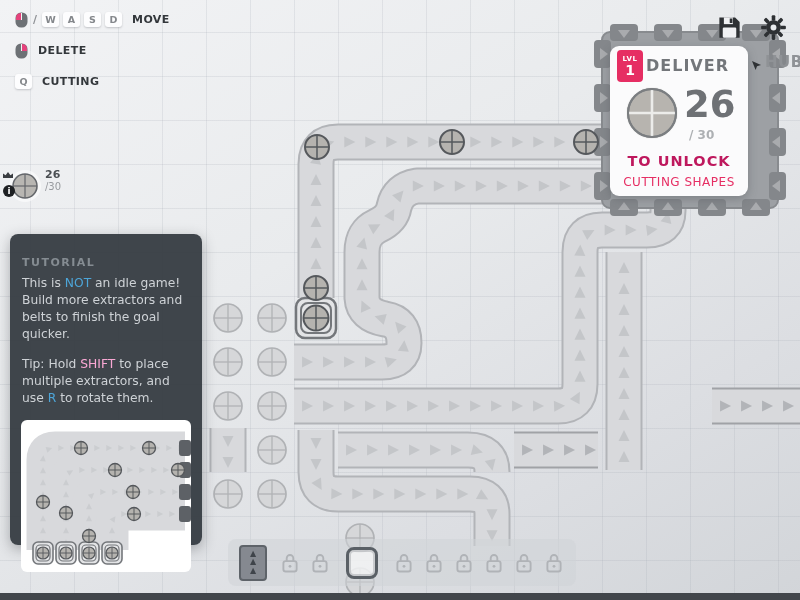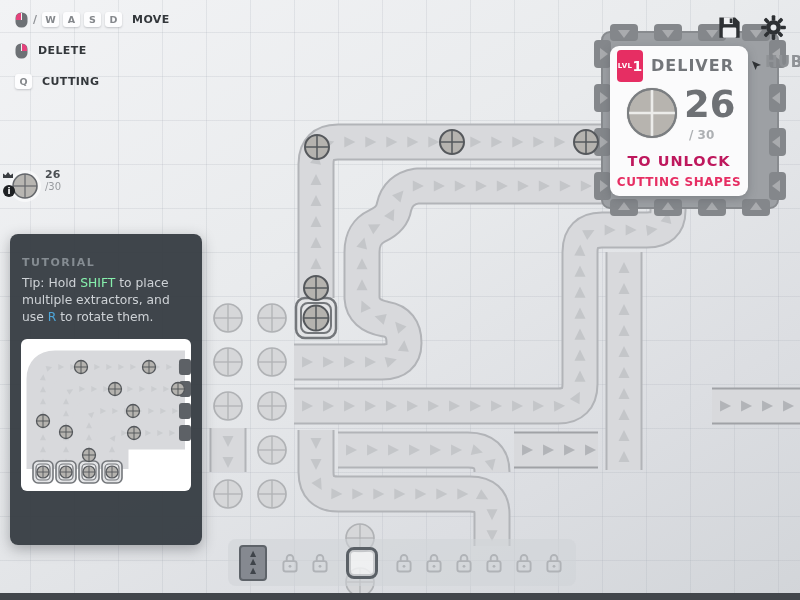--- a/index.html
+++ b/index.html
@@ -43,7 +43,7 @@
   .hud-panel{position:absolute;left:610px;top:46px;width:138px;height:150px;background:#fbfbfc;
     border-radius:9px;box-shadow:0 3px 10px rgba(70,74,80,.35)}
   .lvl-badge{position:absolute;left:7px;top:4px;width:26px;height:32px;border-radius:4px;
-    display:flex;flex-direction:row;align-items:center;justify-content:center;color:#fff}
+    display:flex;flex-direction:column;align-items:center;justify-content:center;color:#fff}
   .lvl-badge .l1{font-size:7px;font-weight:bold;letter-spacing:.5px;line-height:8px}
   .lvl-badge .l2{font-size:14px;font-weight:bold;line-height:15px}
   .hud-deliver{position:absolute;left:36px;top:10px;width:88px;text-align:right;font-size:16px;

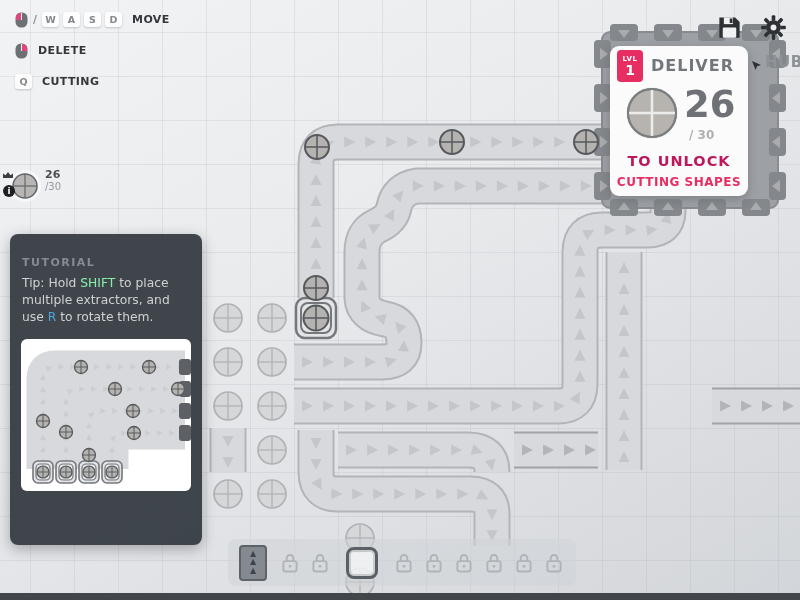--- a/index.html
+++ b/index.html
@@ -46,7 +46,7 @@
     display:flex;flex-direction:column;align-items:center;justify-content:center;color:#fff}
   .lvl-badge .l1{font-size:7px;font-weight:bold;letter-spacing:.5px;line-height:8px}
   .lvl-badge .l2{font-size:14px;font-weight:bold;line-height:15px}
-  .hud-deliver{position:absolute;left:36px;top:10px;width:88px;text-align:right;font-size:16px;
+  .hud-deliver{position:absolute;left:36px;top:10px;width:88px;text-align:left;font-size:16px;
     font-weight:bold;letter-spacing:1px;color:#73767a}
   .hud-count{position:absolute;left:74px;top:40px;font-size:37px;font-weight:bold;color:#6e7175;line-height:38px}
   .hud-goal{position:absolute;left:79px;top:82px;font-size:12px;font-weight:bold;color:#adb0b3}

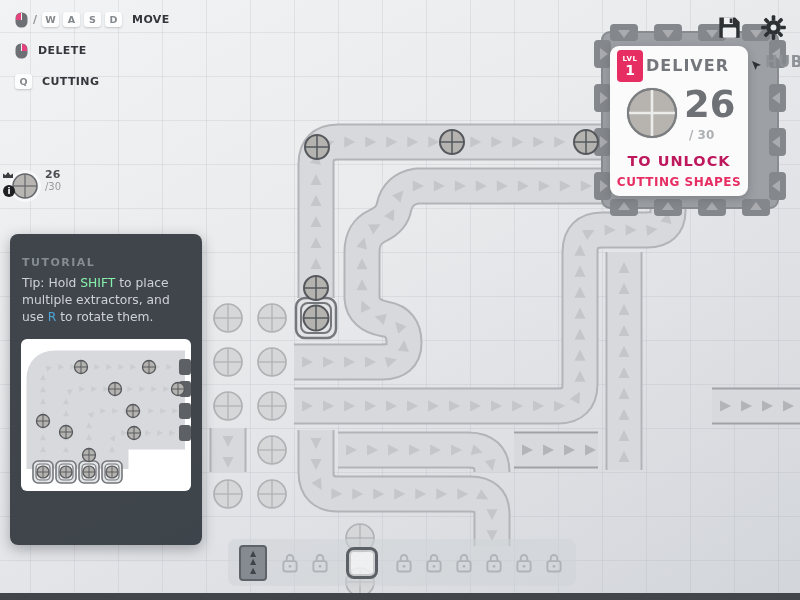--- a/index.html
+++ b/index.html
@@ -53,7 +53,7 @@
   .hud-unlock{position:absolute;left:0;top:107px;width:100%;text-align:center;font-size:14.5px;
     font-weight:bold;letter-spacing:1px;color:#be185d}
   .hud-reward{position:absolute;left:0;top:129px;width:100%;text-align:center;font-size:12px;
-    font-weight:bold;letter-spacing:.5px}
+    font-weight:normal;letter-spacing:.5px}
   .hub-tag{position:absolute;left:751px;top:53px;display:flex;align-items:flex-end;font-size:15px;
     font-weight:bold;color:#8f9296;letter-spacing:.5px}
   .hub-tag svg{margin-right:3px}

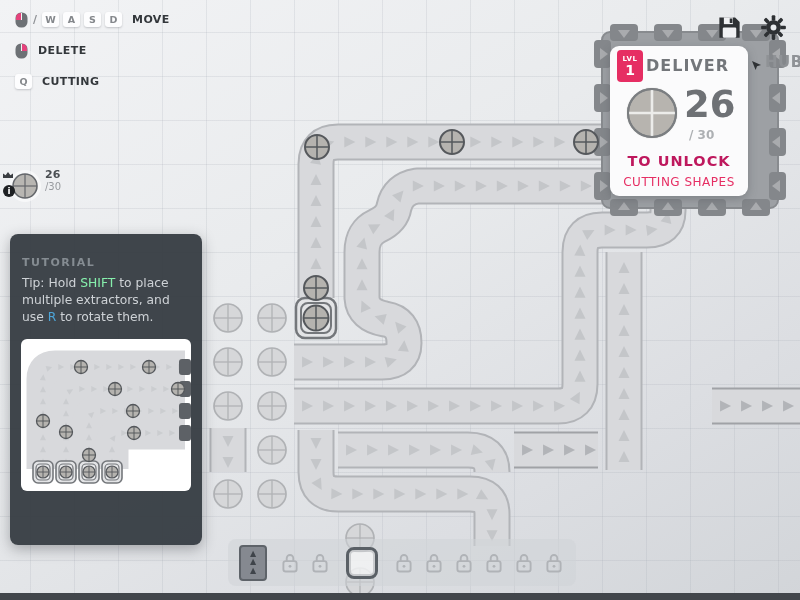--- a/index.html
+++ b/index.html
@@ -415,6 +415,7 @@
 
   <div class="tutorial">
     <div class="title">TUTORIAL</div>
+    <p><span>This is </span><span class="hl" style="color: rgb(77, 165, 216);">NOT</span><span> an idle game! Build more extractors and belts to finish the goal quicker.</span></p>
     <p><span>Tip: Hold </span><span class="hl" style="color: #86efac;">SHIFT</span><span> to place multiple extractors, and use </span><span class="hl" style="color: rgb(77, 165, 216);">R</span><span> to rotate them.</span></p>
     <div class="tut-img">
       <svg id="tutsvg" width="170" height="152" viewBox="0 0 170 152">

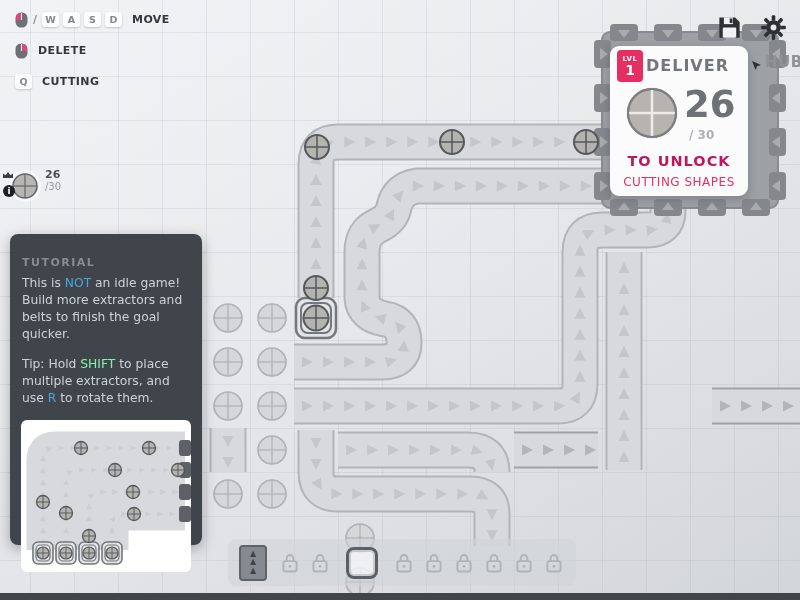--- a/index.html
+++ b/index.html
@@ -416,7 +416,7 @@
   <div class="tutorial">
     <div class="title">TUTORIAL</div>
     <p><span>This is </span><span class="hl" style="color: rgb(77, 165, 216);">NOT</span><span> an idle game! Build more extractors and belts to finish the goal quicker.</span></p>
-    <p><span>Tip: Hold </span><span class="hl" style="color: #86efac;">SHIFT</span><span> to place multiple extractors, and use </span><span class="hl" style="color: rgb(77, 165, 216);">R</span><span> to rotate them.</span></p>
+    <p><span>Tip: Hold </span><span class="hl" style="color: #f9a8d4;">SHIFT</span><span> to place multiple extractors, and use </span><span class="hl" style="color: rgb(77, 165, 216);">R</span><span> to rotate them.</span></p>
     <div class="tut-img">
       <svg id="tutsvg" width="170" height="152" viewBox="0 0 170 152">
         <g id="tut-belts">

